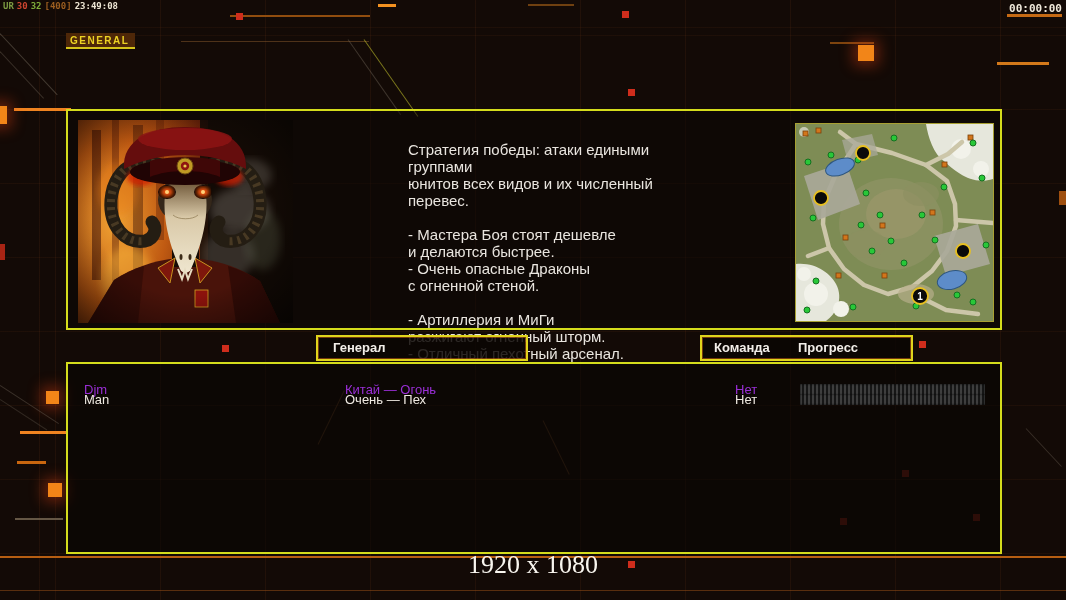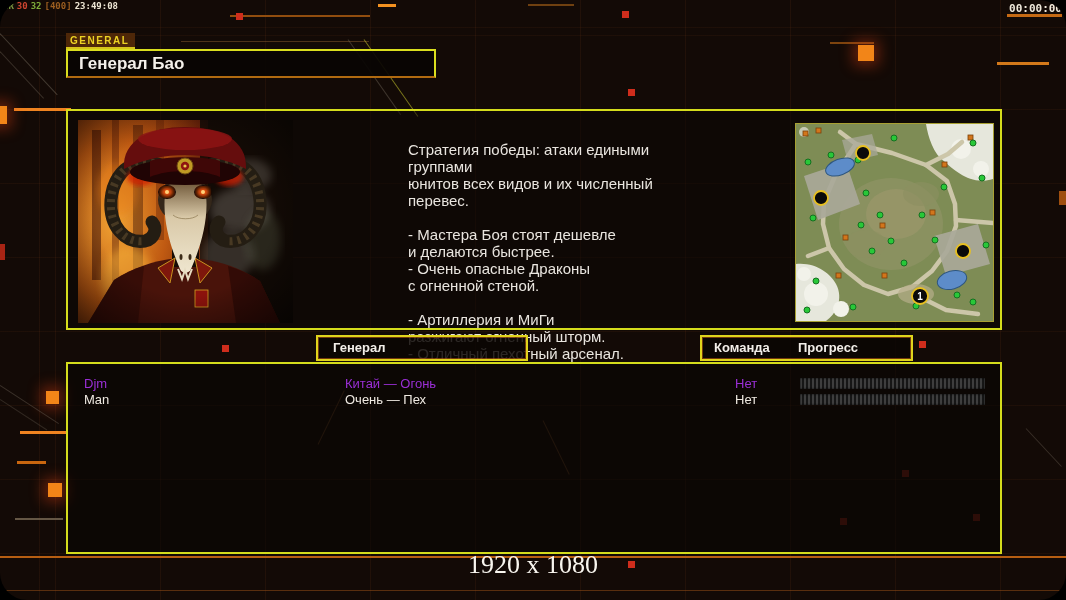--- a/index.html
+++ b/index.html
@@ -11,7 +11,6 @@
       repeating-linear-gradient(180deg, rgba(150,72,32,.09) 0 1px, transparent 1px 74px);
     background-position:55px 0, 0 35px;
     font-family:"Liberation Sans", sans-serif;
-    border-radius:27px;
   }
   .abs{position:absolute;}
   

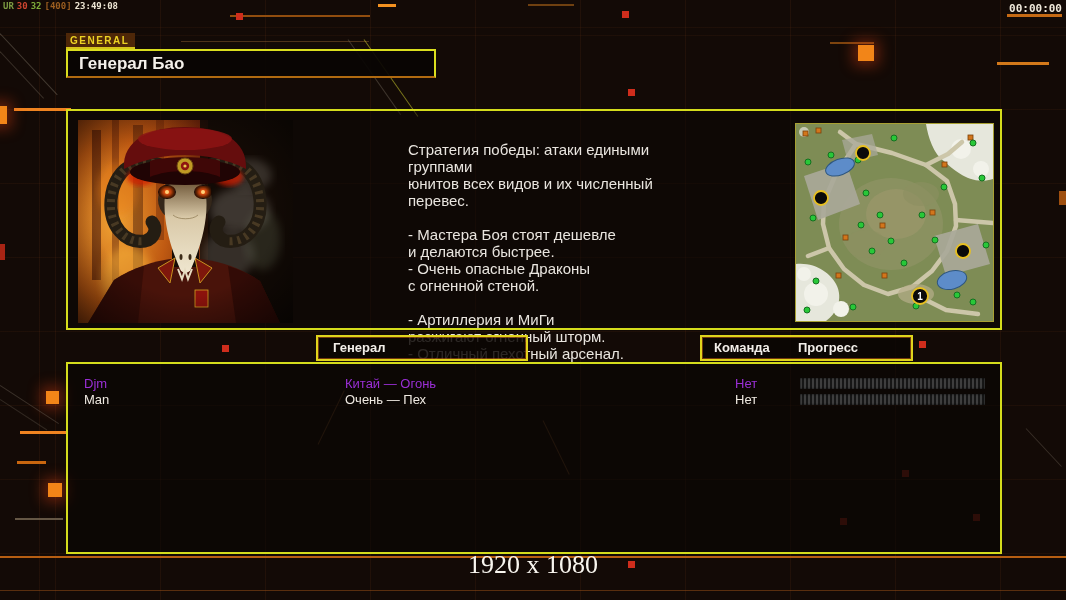--- a/index.html
+++ b/index.html
@@ -108,9 +108,6 @@
   <div class="diag" style="left:0;top:399px;width:56px;background:rgba(115,105,92,.3);transform:rotate(33deg);"></div>
 
   <div class="abs" id="general-tab">GENERAL</div>
-  <div class="abs" id="title-box">
-    <div id="page-title">Генерал Бао</div>
-  </div>
 
   <div class="abs" id="info-panel">
 

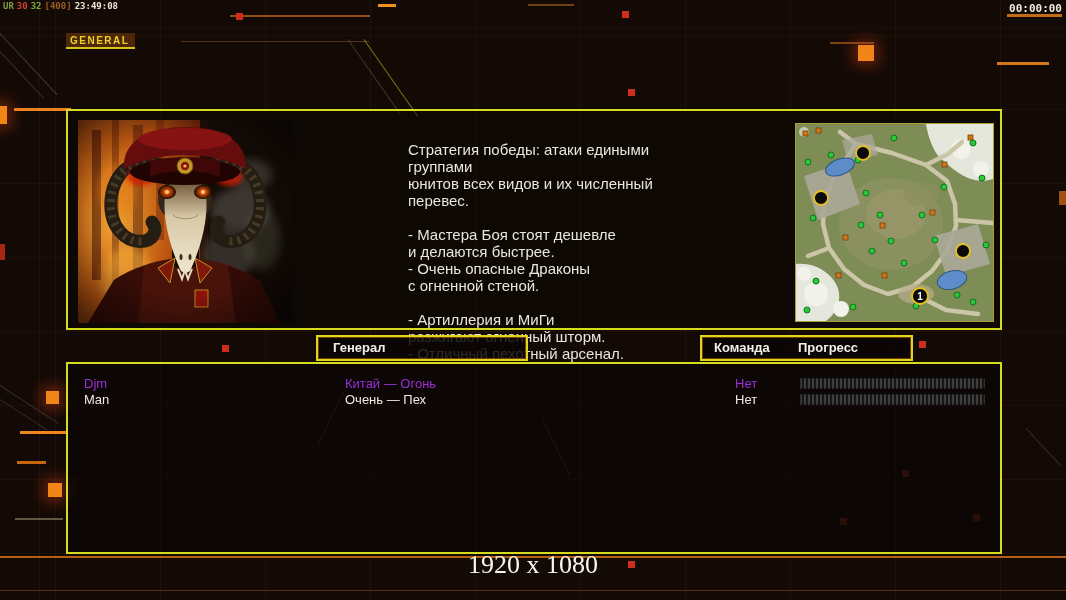--- a/index.html
+++ b/index.html
@@ -282,7 +282,7 @@
   </div>
 
   <div class="abs" id="players-list">
-    <div class="player-row" style="top: 10px; color: rgb(154, 47, 214);">
+    <div class="player-row" style="top: 16px; color: rgb(154, 47, 214);">
       <span class="cell-nick">Djm</span>
       <span class="cell-general">Китай — Огонь</span>
       <span class="cell-team">Нет</span>

